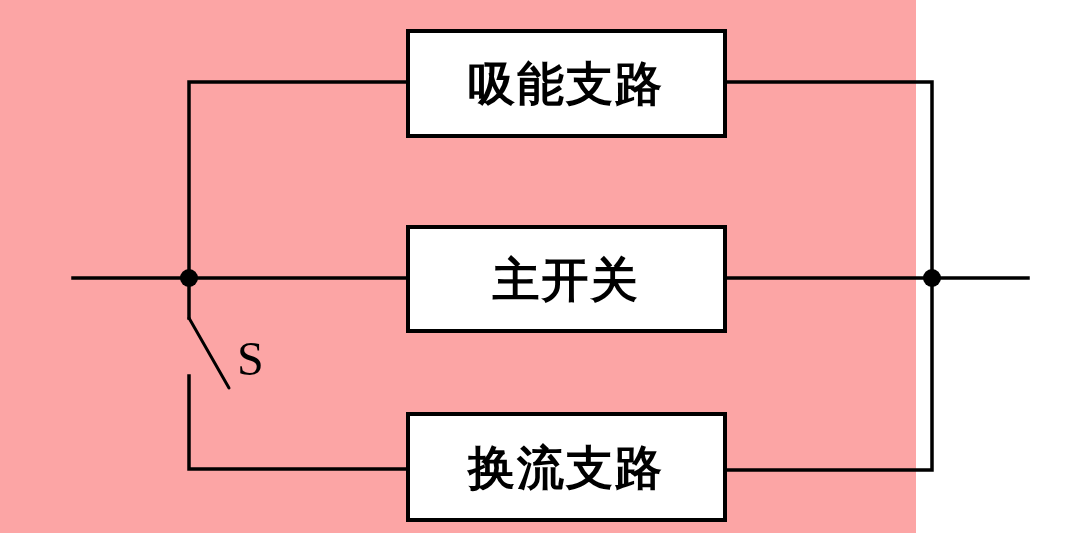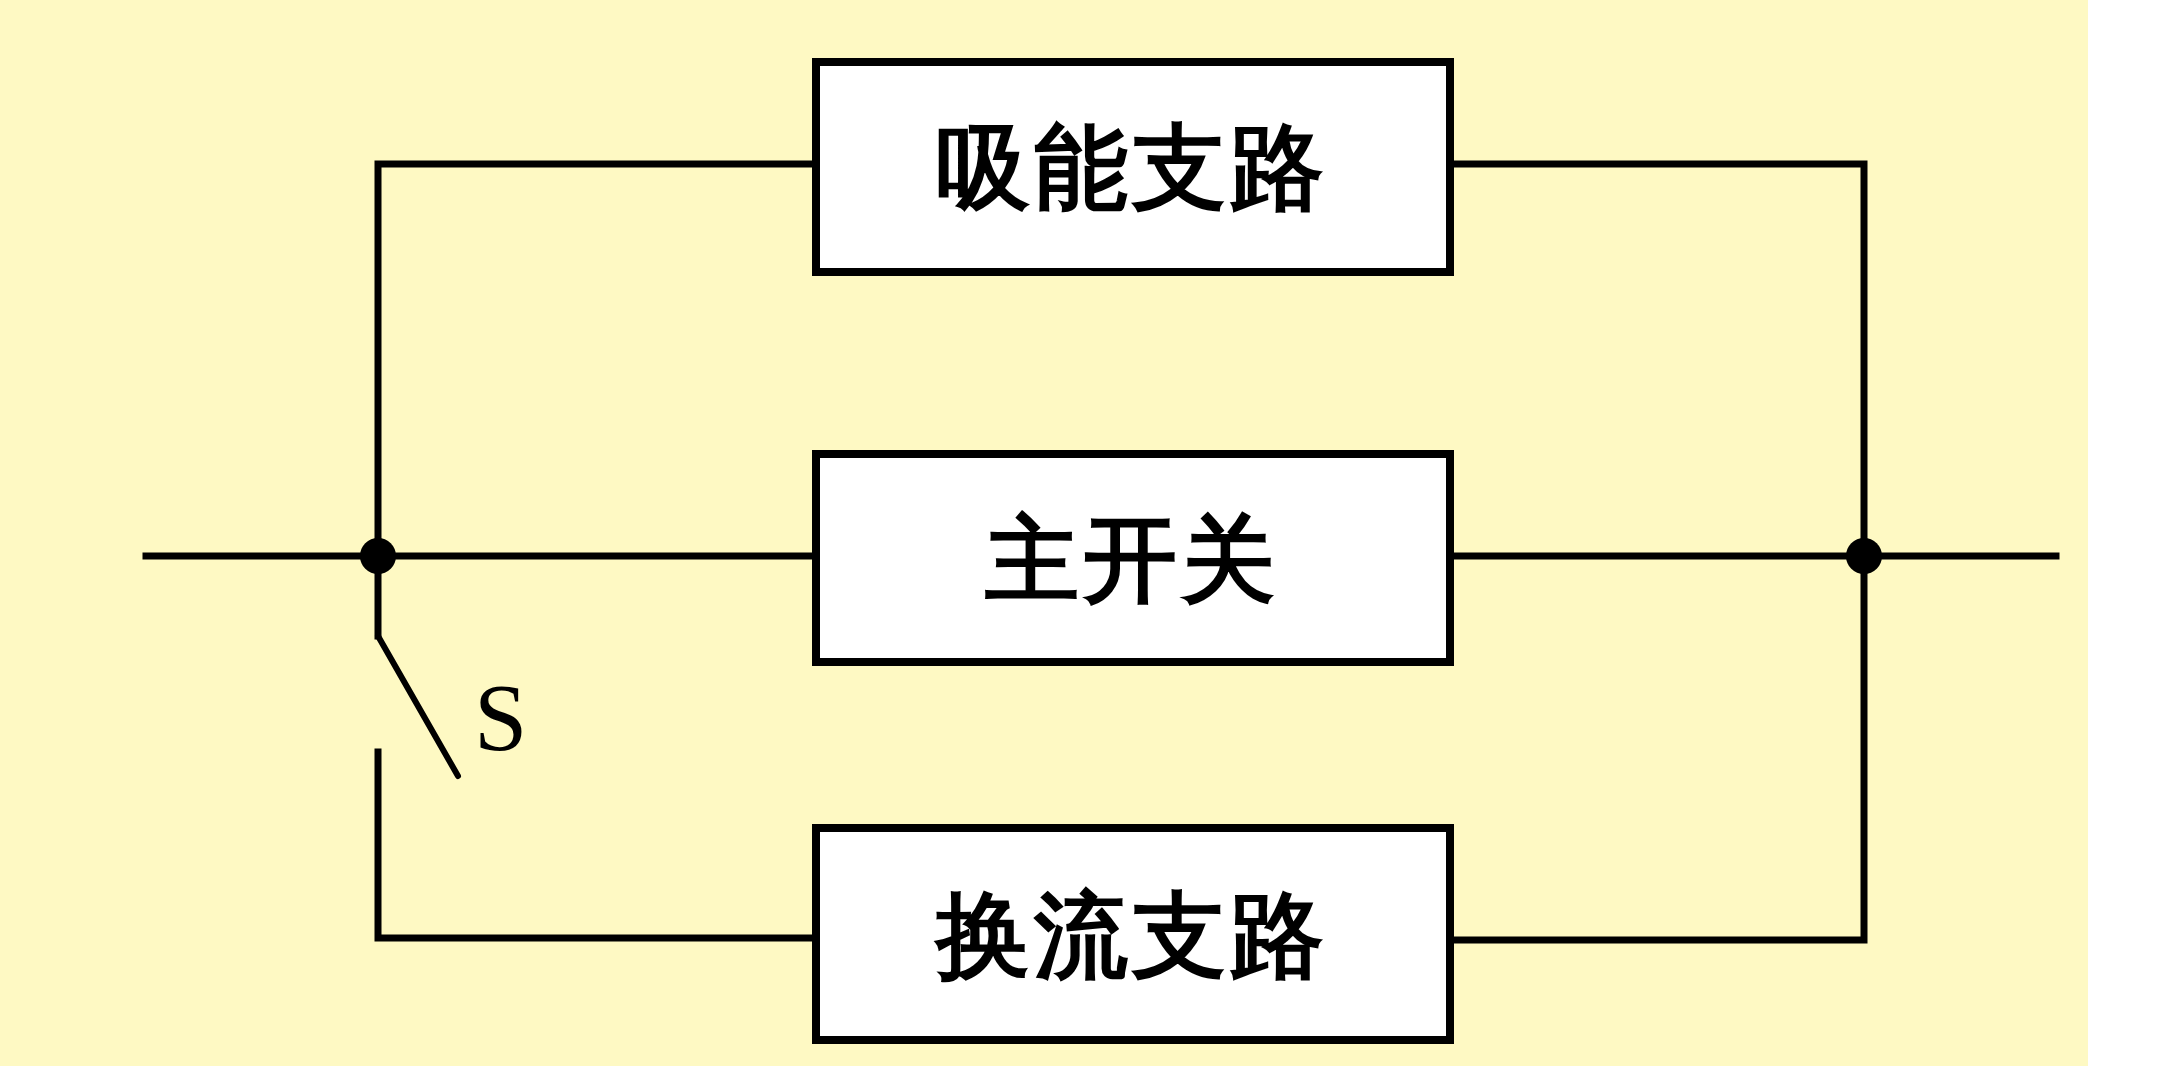--- a/index.html
+++ b/index.html
@@ -12,9 +12,9 @@
   }
   .canvas {
     position: relative;
-    width: 1044px;
+    width: 916px;
     height: 533px;
-    background: #fef9c3;
+    background: #fca5a5;
   }
   svg { display: block; }
   .wire {

